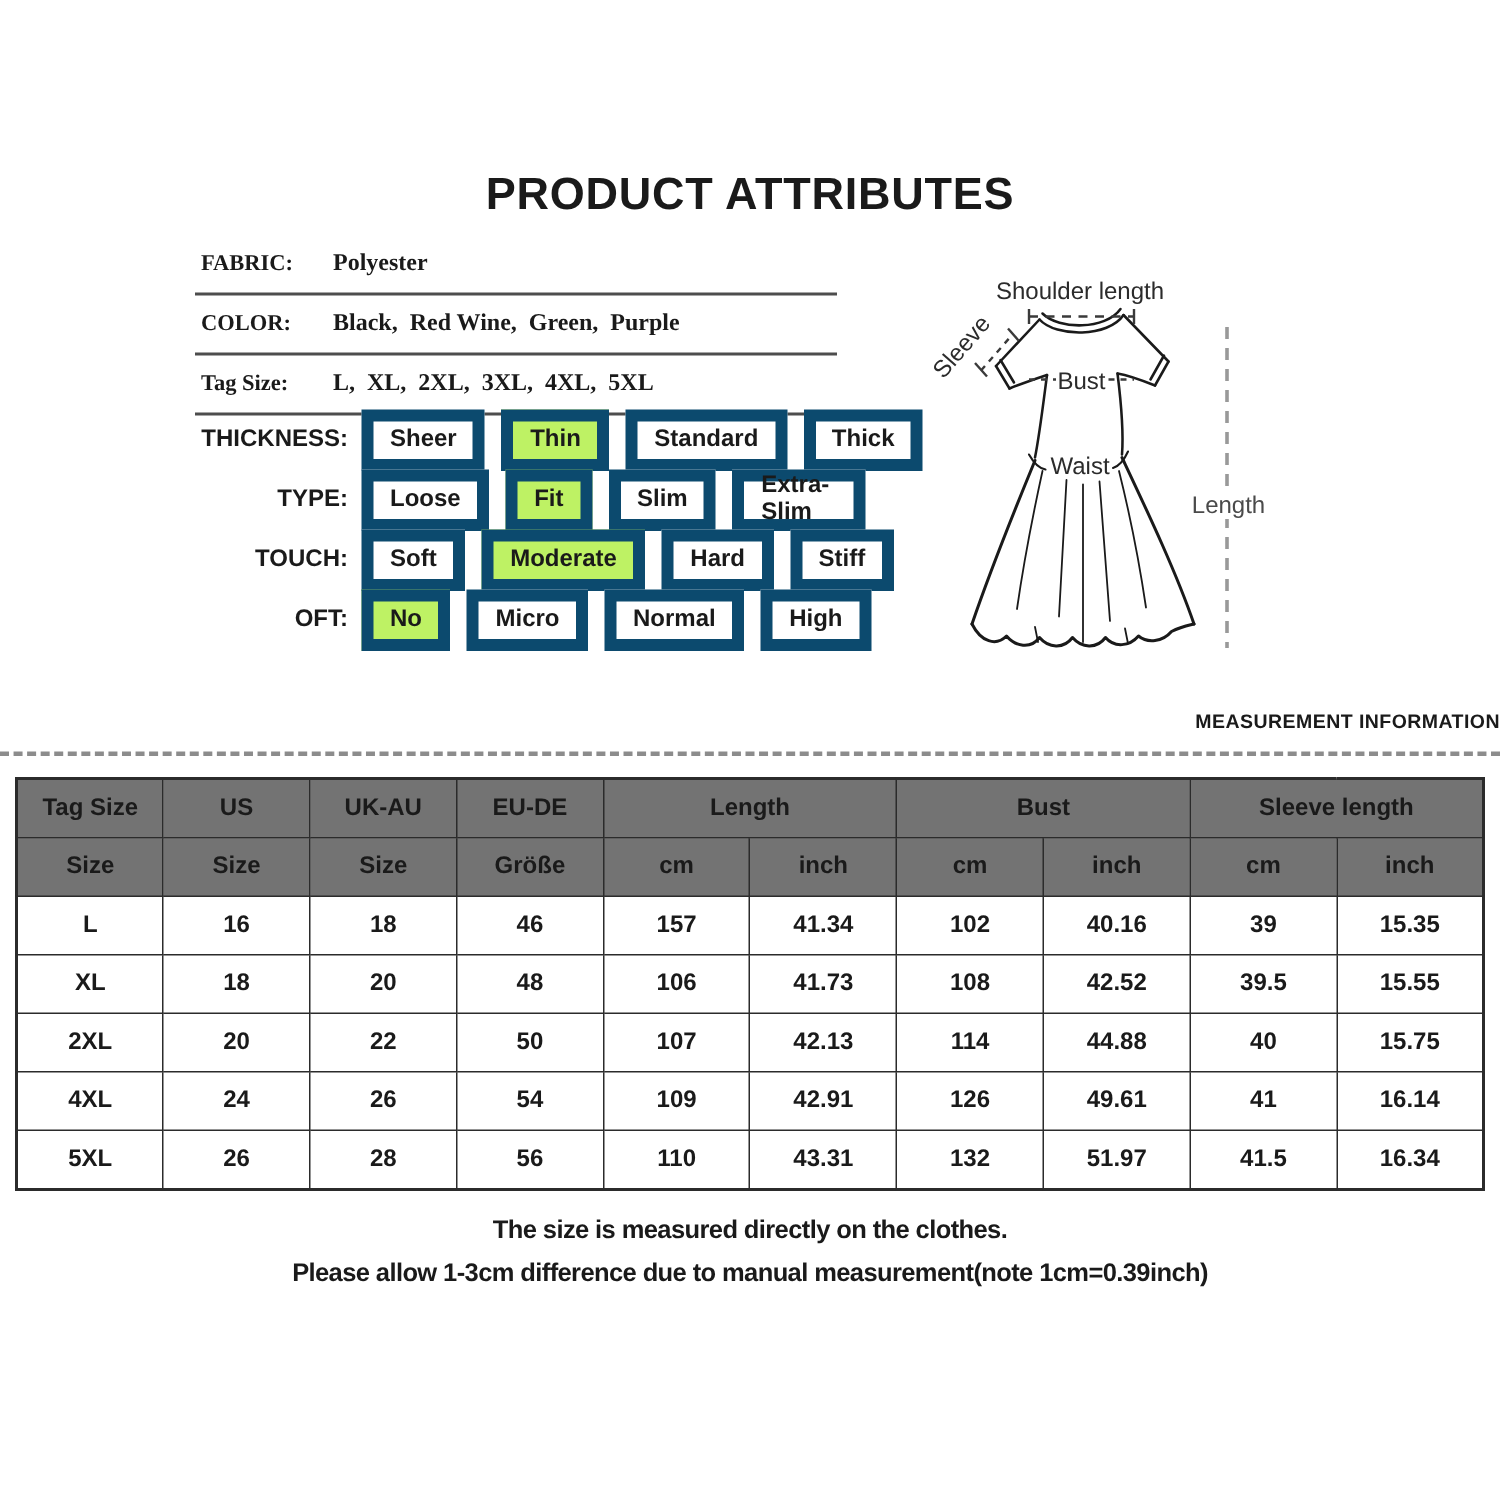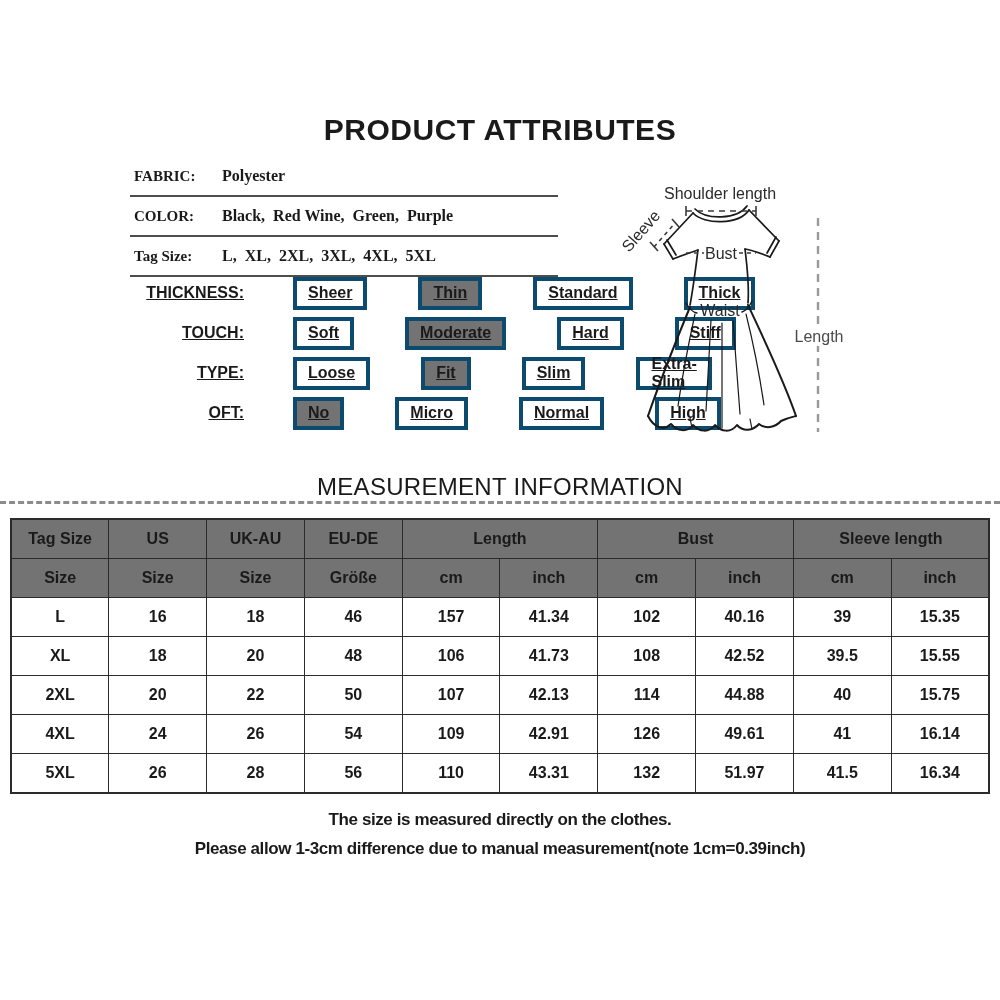--- a/index.html
+++ b/index.html
@@ -16,7 +16,7 @@
   .attr-row .val { font-weight:bold; font-size:16px; white-space:pre; }
 
   
-  .opt-rows { position:absolute; left:140px; top:278px; width:460px;text-decoration:underline; }
+  .opt-rows { position:absolute; left:128px; top:278px; width:460px; }
   .opt-row { display:flex; align-items:center; height:30px; margin-bottom:10px; }
   .opt-label { flex:0 0 104px; text-align:right; padding-right:9px; font-weight:bold; font-size:16px; }
   .opt-box { display:inline-flex; align-items:center; justify-content:center;

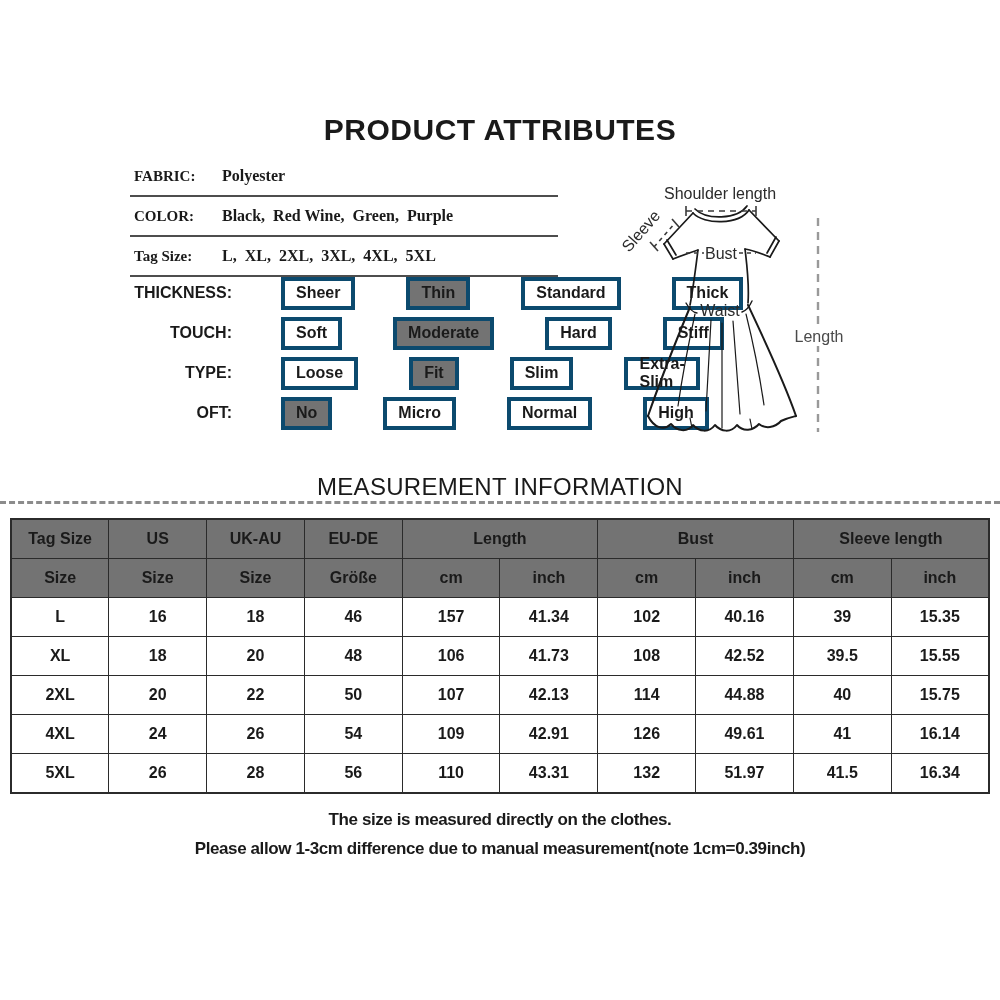--- a/index.html
+++ b/index.html
@@ -20,8 +20,8 @@
   .opt-row { display:flex; align-items:center; height:30px; margin-bottom:10px; }
   .opt-label { flex:0 0 104px; text-align:right; padding-right:9px; font-weight:bold; font-size:16px; }
   .opt-box { display:inline-flex; align-items:center; justify-content:center;
-             border:4px solid #0c4a6e; height:25px; padding:0 11px; margin-right:11px;
-             font-weight:bold; font-size:16px; background:#fff; cursor:pointer;margin-left:40px; }
+             border:8px solid #0c4a6e; height:25px; padding:0 11px; margin-right:11px;
+             font-weight:bold; font-size:16px; background:#fff; cursor:pointer; }
   .opt-box.selected { background:#737373; }
 
   

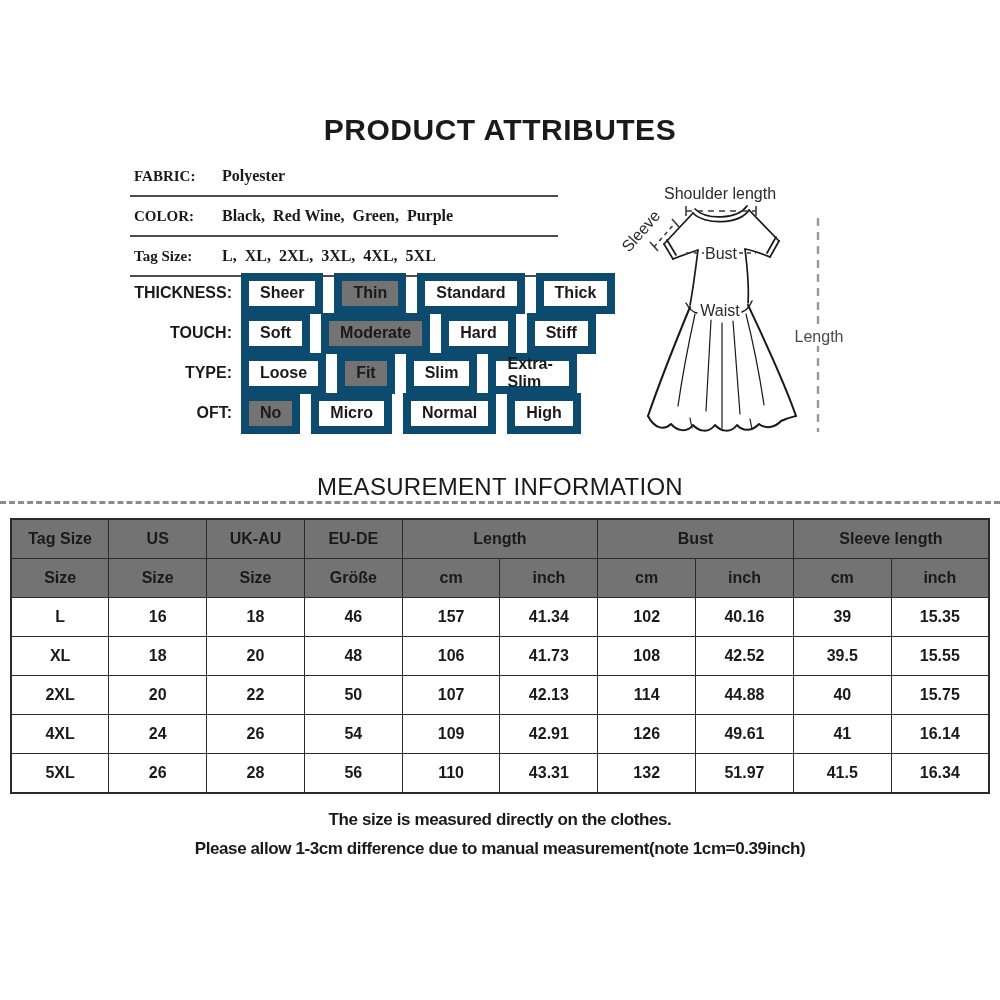--- a/index.html
+++ b/index.html
@@ -22,7 +22,7 @@
   .opt-box { display:inline-flex; align-items:center; justify-content:center;
              border:8px solid #0c4a6e; height:25px; padding:0 11px; margin-right:11px;
              font-weight:bold; font-size:16px; background:#fff; cursor:pointer; }
-  .opt-box.selected { background:#737373; }
+  .opt-box.selected { background:#bef264; }
 
   
   .dress { position:absolute; left:598px; top:178px; width:292px; height:272px; }

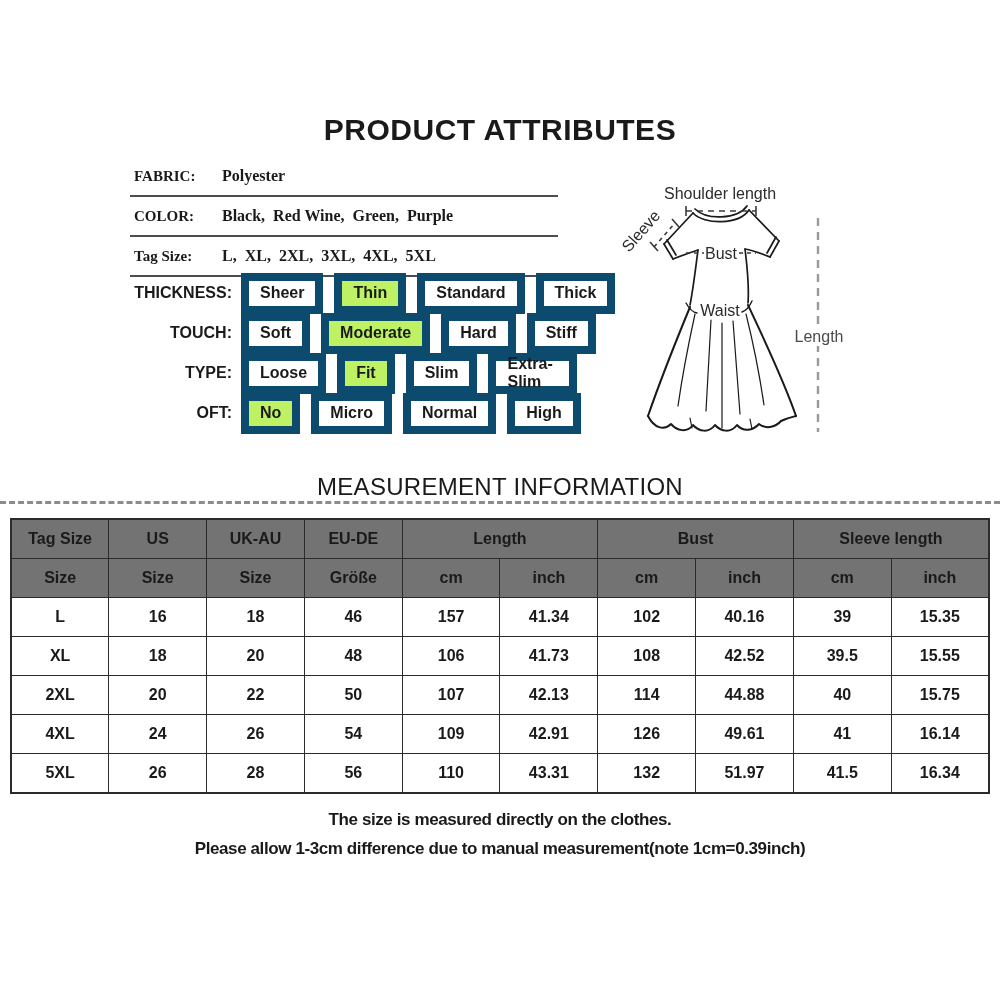--- a/index.html
+++ b/index.html
@@ -76,18 +76,18 @@
       <span class="opt-box">Thick</span>
     </div>
     <div class="opt-row">
+      <span class="opt-label">TYPE:</span>
+      <span class="opt-box">Loose</span>
+      <span class="opt-box selected">Fit</span>
+      <span class="opt-box">Slim</span>
+      <span class="opt-box">Extra-Slim</span>
+    </div>
+    <div class="opt-row">
       <span class="opt-label">TOUCH:</span>
       <span class="opt-box">Soft</span>
       <span class="opt-box selected">Moderate</span>
       <span class="opt-box">Hard</span>
       <span class="opt-box">Stiff</span>
-    </div>
-    <div class="opt-row">
-      <span class="opt-label">TYPE:</span>
-      <span class="opt-box">Loose</span>
-      <span class="opt-box selected">Fit</span>
-      <span class="opt-box">Slim</span>
-      <span class="opt-box">Extra-Slim</span>
     </div>
     <div class="opt-row">
       <span class="opt-label">OFT:</span>

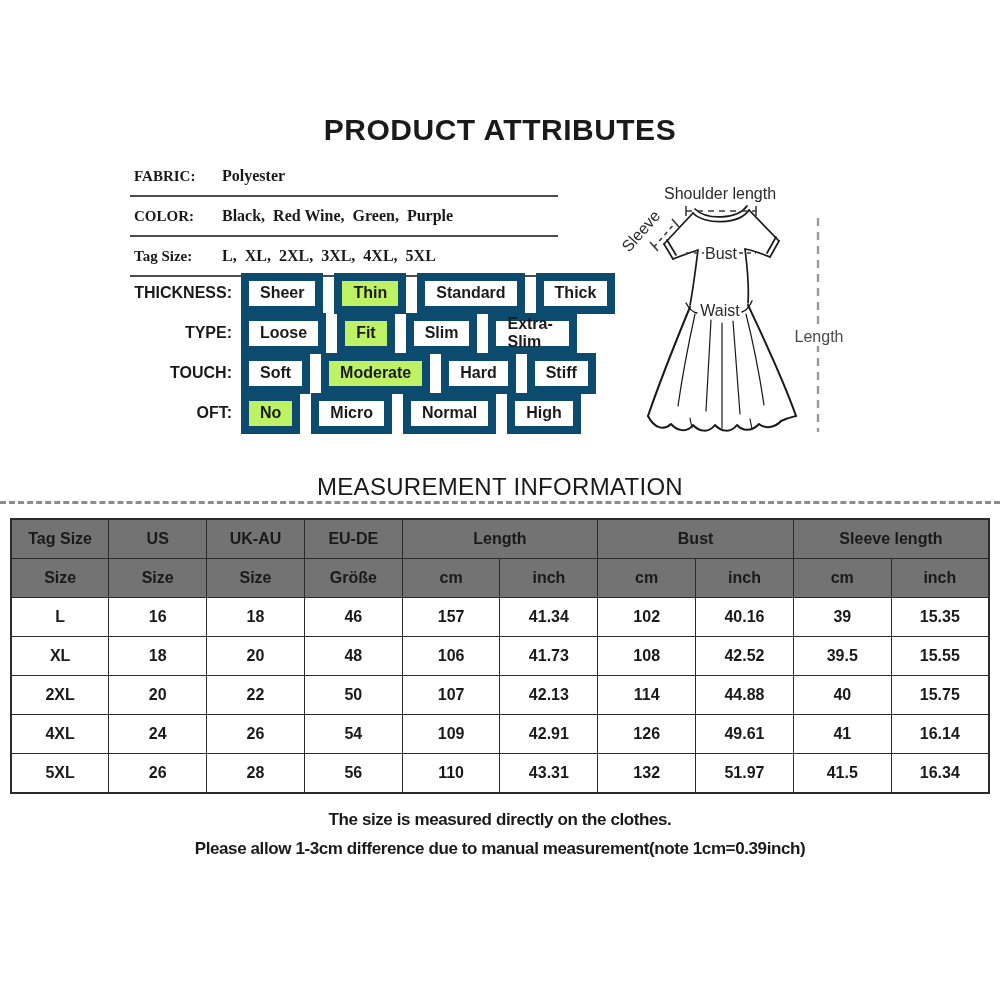--- a/index.html
+++ b/index.html
@@ -28,8 +28,8 @@
   .dress { position:absolute; left:598px; top:178px; width:292px; height:272px; }
 
   
-  .m-title { position:absolute; top:473px; left:0; width:100%; text-align:center;
-             font-size:24px; font-weight:normal; letter-spacing:.3px; }
+  .m-title { position:absolute; top:473px; left:0; width:100%; text-align:right;
+             font-size:13px; font-weight:bold; letter-spacing:.3px; }
   .dotted-sep { position:absolute; top:501px; left:0; width:1000px;
                 border-top:3px dashed #8c8c8c; height:0; }
 

